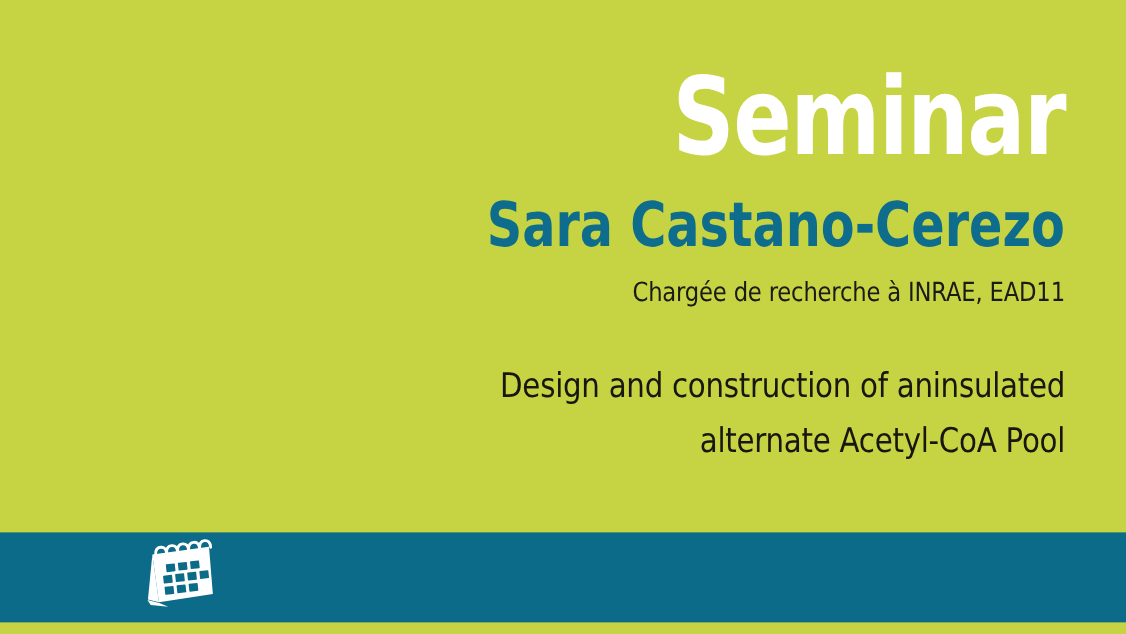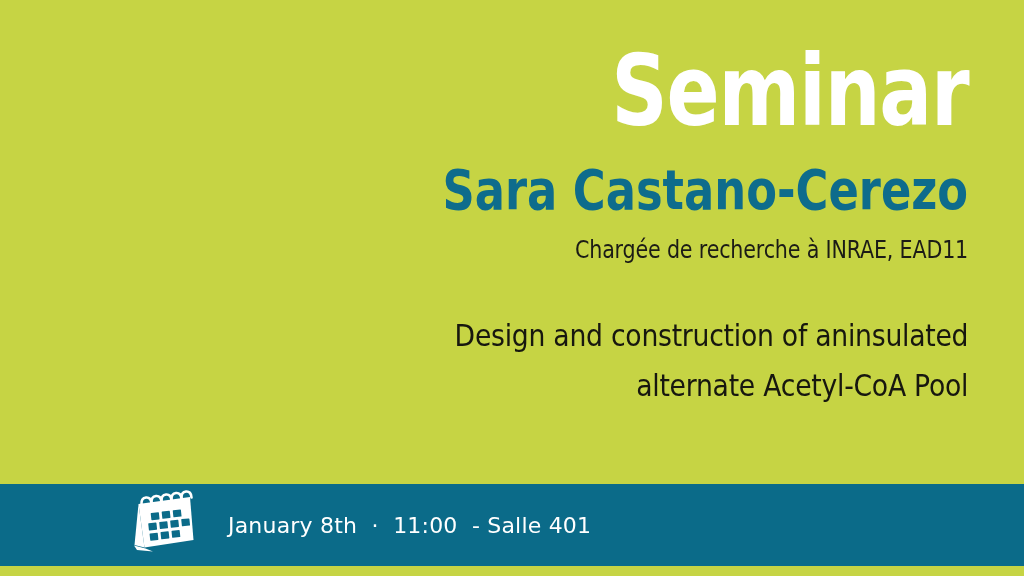--- a/index.html
+++ b/index.html
@@ -25,7 +25,7 @@
   .content {
     position: absolute;
     left: 0;
-    top: 0;
+    top: 16px;
     width: 1024px;
     height: 484px;
     box-sizing: border-box;

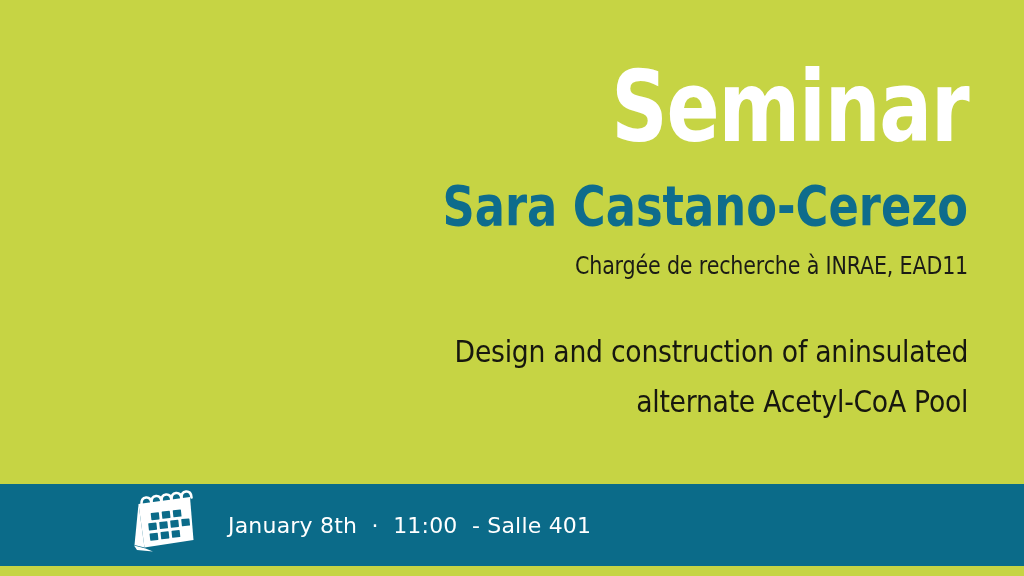--- a/index.html
+++ b/index.html
@@ -200,7 +200,6 @@
       </g>
     </svg>
 
-    <div class="event-details">January 8th  ·  11:00  - Salle 401</div>
 
   </div>
 

